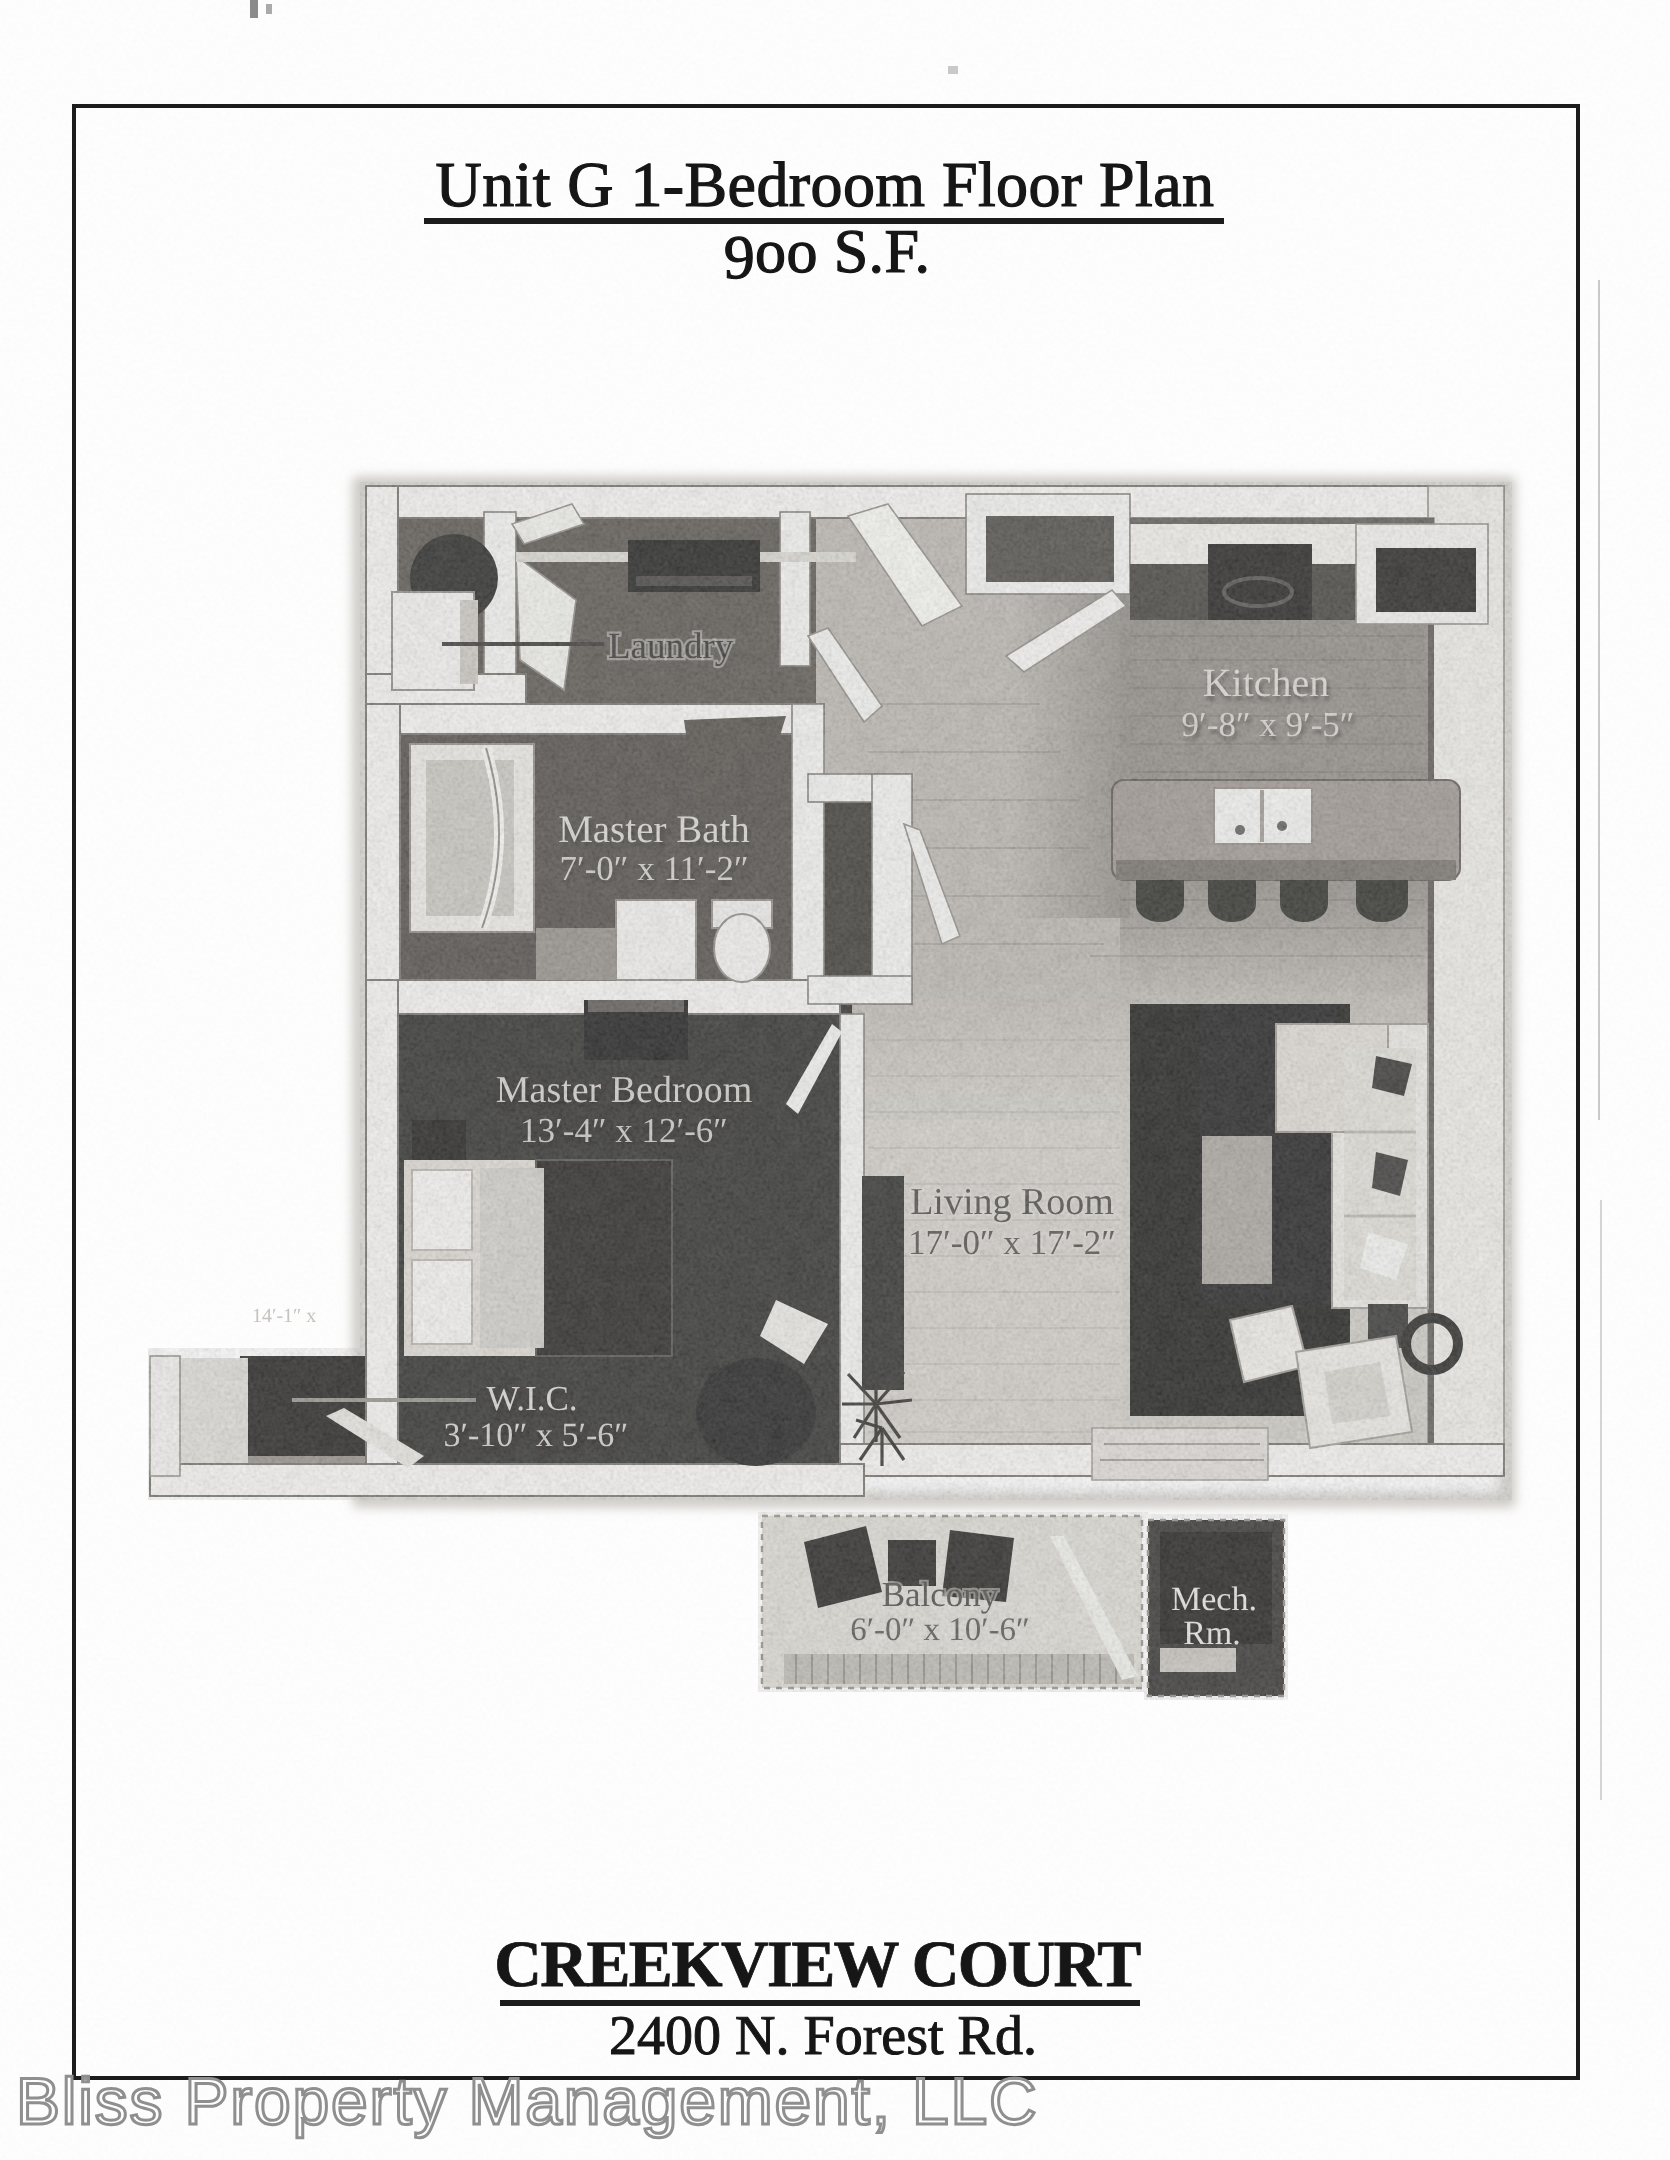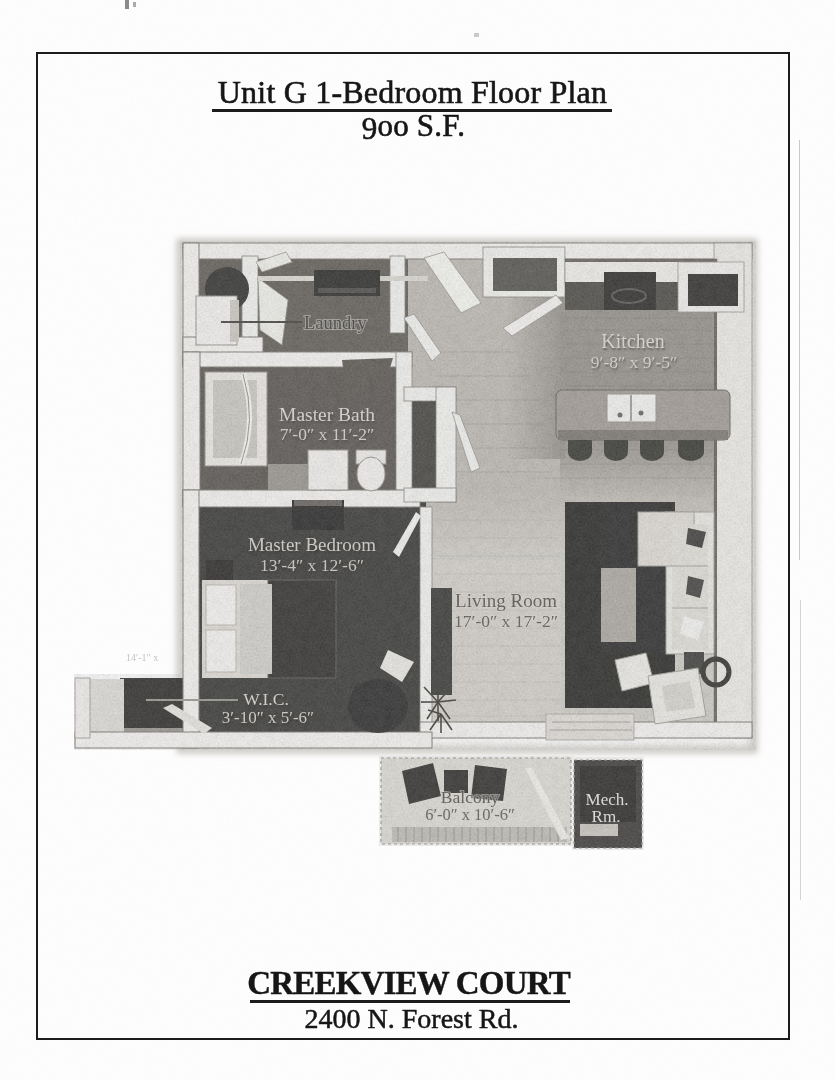--- a/index.html
+++ b/index.html
@@ -359,6 +359,7 @@
 
   <div class="t" style="left:-6px;top:1003px;width:835px;text-align:center;font-size:28px;color:#161616;-webkit-text-stroke:0.5px #161616;">2400 N. Forest Rd.</div>
 
+  <div class="t" style="left:8px;top:1032px;font-family:'Liberation Sans',sans-serif;font-size:33px;letter-spacing:0.9px;color:rgba(255,255,255,0.55);-webkit-text-stroke:1.5px #8f8f8f;">Bliss Property Management, LLC</div>
 
   <div class="t" style="left:799px;top:140px;width:1px;height:420px;background:#c9c9c9;"></div>
   <div class="t" style="left:800px;top:600px;width:1px;height:300px;background:#d4d4d4;"></div>

